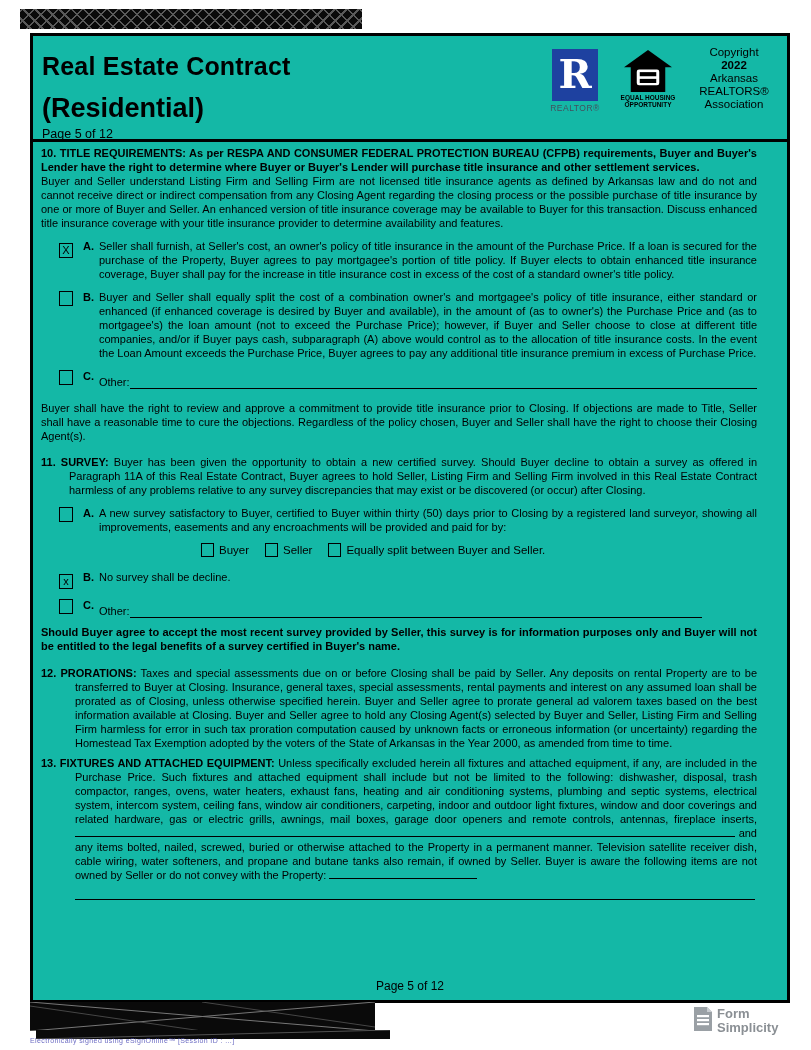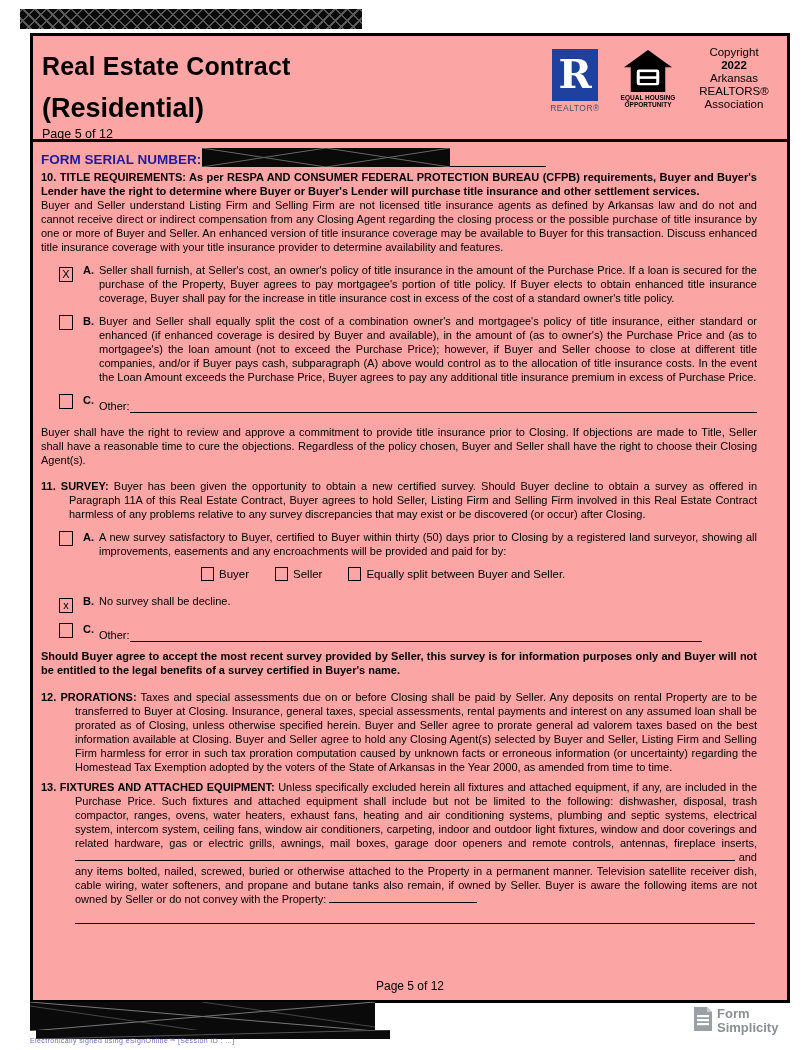--- a/index.html
+++ b/index.html
@@ -26,7 +26,7 @@
   .page {
     position: absolute; left: 30px; top: 33px;
     width: 760px; height: 970px;
-    border: 3px solid #000; background: #fca5a5;
+    border: 3px solid #000; background: #14b8a6;
     overflow: hidden;
   }
   .hdr {

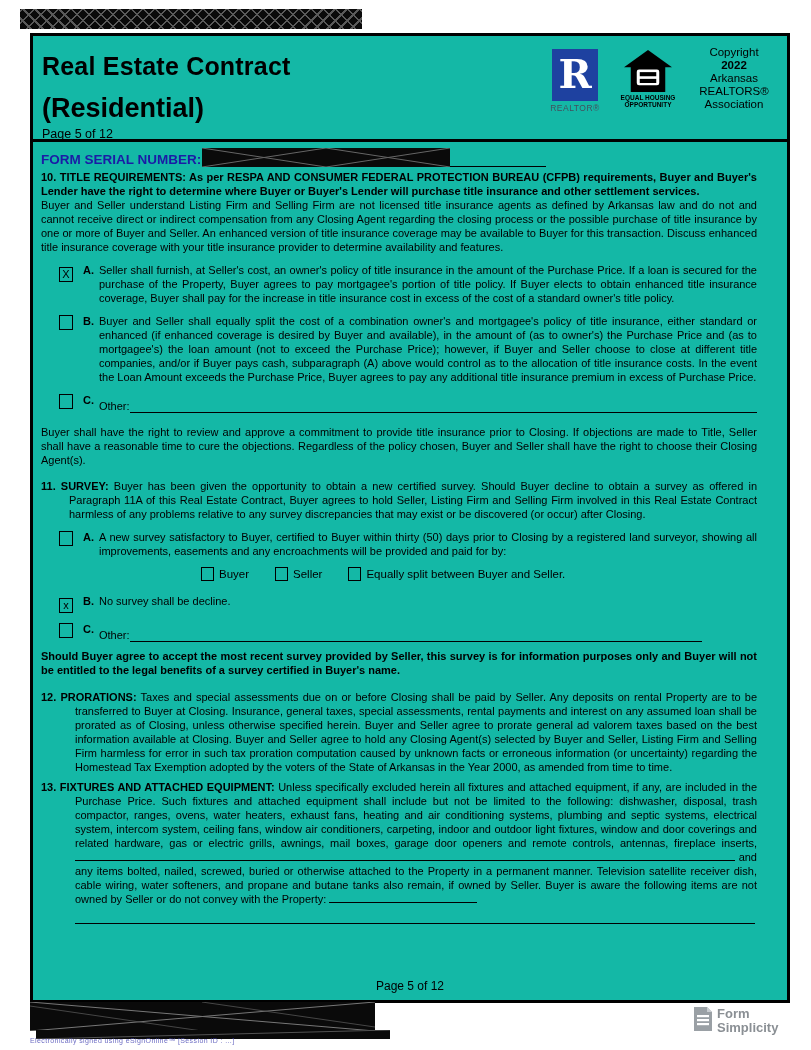--- a/index.html
+++ b/index.html
@@ -130,18 +130,6 @@
 
   <div class="doc-body">
 
-    <div class="serial-row">
-      <span class="serial-label">FORM SERIAL NUMBER:</span>
-      <span class="serial-redact">
-        <svg viewBox="0 0 248 19" preserveAspectRatio="none">
-          <line x1="0" y1="0" x2="124" y2="19" stroke="#666" stroke-width="1"></line>
-          <line x1="0" y1="19" x2="124" y2="0" stroke="#666" stroke-width="1"></line>
-          <line x1="124" y1="19" x2="248" y2="0" stroke="#666" stroke-width="1"></line>
-          <line x1="124" y1="0" x2="248" y2="19" stroke="#666" stroke-width="1"></line>
-        </svg>
-      </span>
-      <span class="serial-line"></span>
-    </div>
 
     <p class="t"><span class="bold">10. TITLE REQUIREMENTS:</span><span class="bold"> As per RESPA AND CONSUMER FEDERAL PROTECTION BUREAU (CFPB) requirements, Buyer and Buyer's Lender have the right to determine where Buyer or Buyer's Lender will purchase title insurance and other settlement services.</span></p>
     <p class="t">Buyer and Seller understand Listing Firm and Selling Firm are not licensed title insurance agents as defined by Arkansas law and do not and cannot receive direct or indirect compensation from any Closing Agent regarding the closing process or the possible purchase of title insurance by one or more of Buyer and Seller. An enhanced version of title insurance coverage may be available to Buyer for this transaction. Discuss enhanced title insurance coverage with your title insurance provider to determine availability and features.</p>

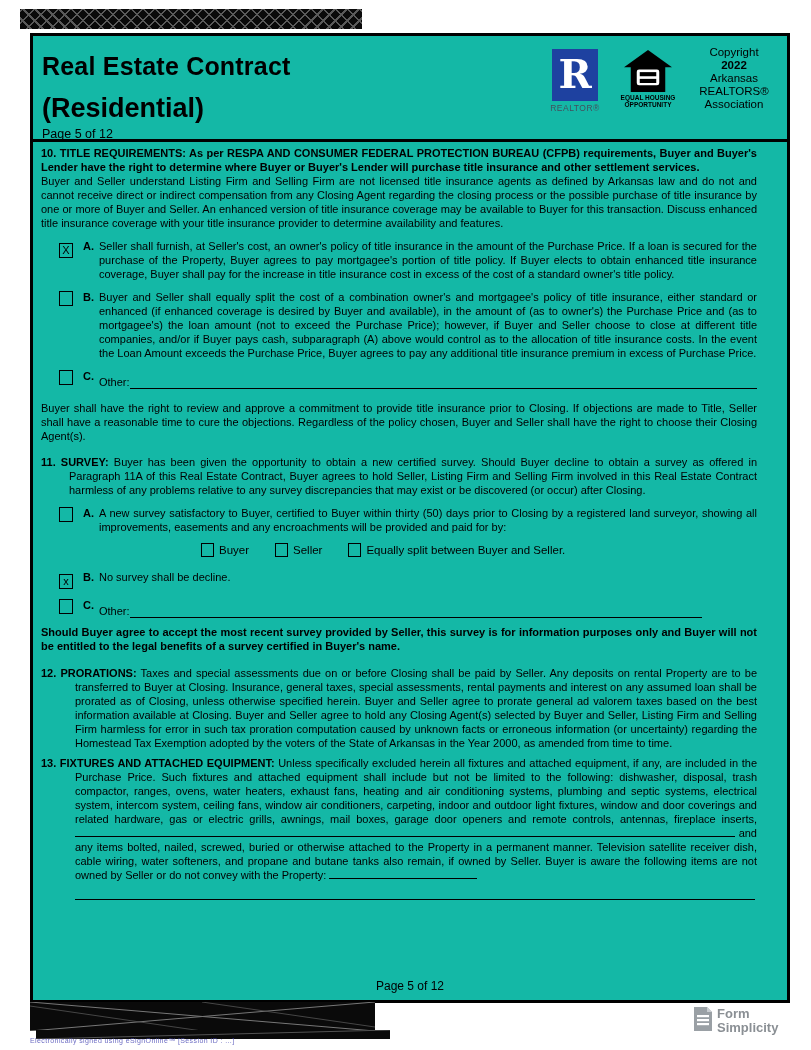--- a/index.html
+++ b/index.html
@@ -75,7 +75,7 @@
   .other-row .lbl { white-space: nowrap; }
   .blankfill { flex: 1; border-bottom: 1px solid #000; height: 13px; }
   .blankfix { display: inline-block; border-bottom: 1px solid #000; height: 11px; vertical-align: baseline; }
-  .subopts { display: flex; gap: 26px; align-items: center; margin: 9px 0 0 160px; font-size: 11.5px; }
+  .subopts { display: flex; gap: 16px; align-items: center; margin: 9px 0 0 160px; font-size: 11.5px; }
   .subopts .opt { display: flex; gap: 5px; align-items: center; }
   .subopts .cb { width: 13px; height: 14px; }
   .blank-row { border-bottom: 1px solid #000; height: 14px; margin: 4px 2px 0 34px; }

